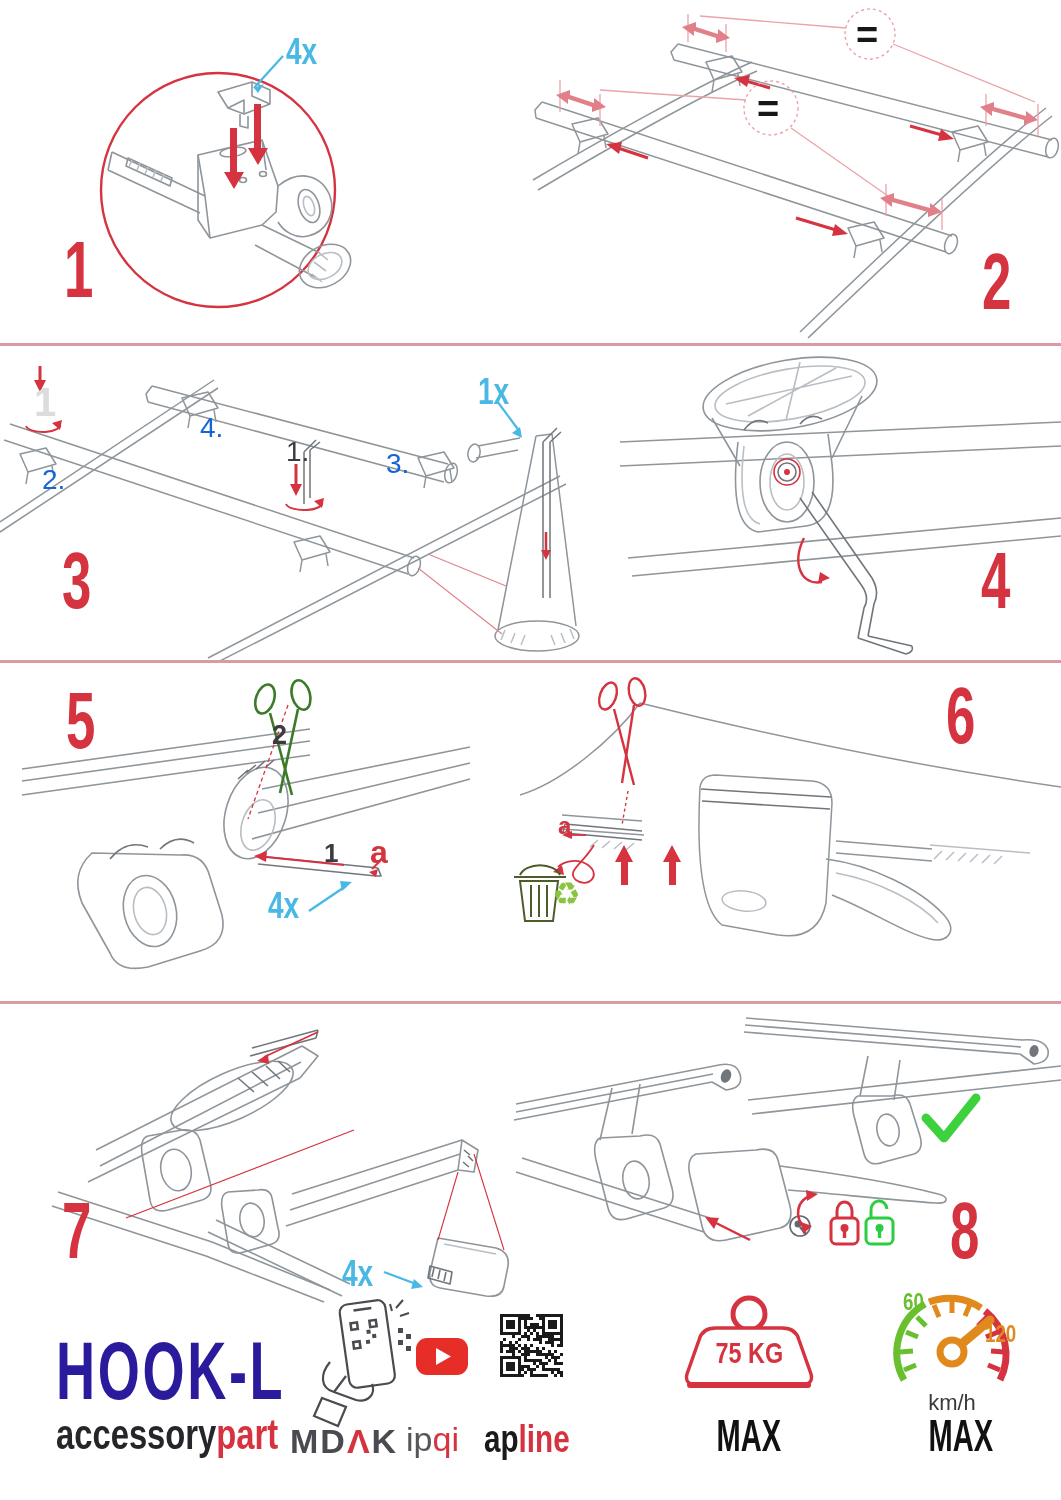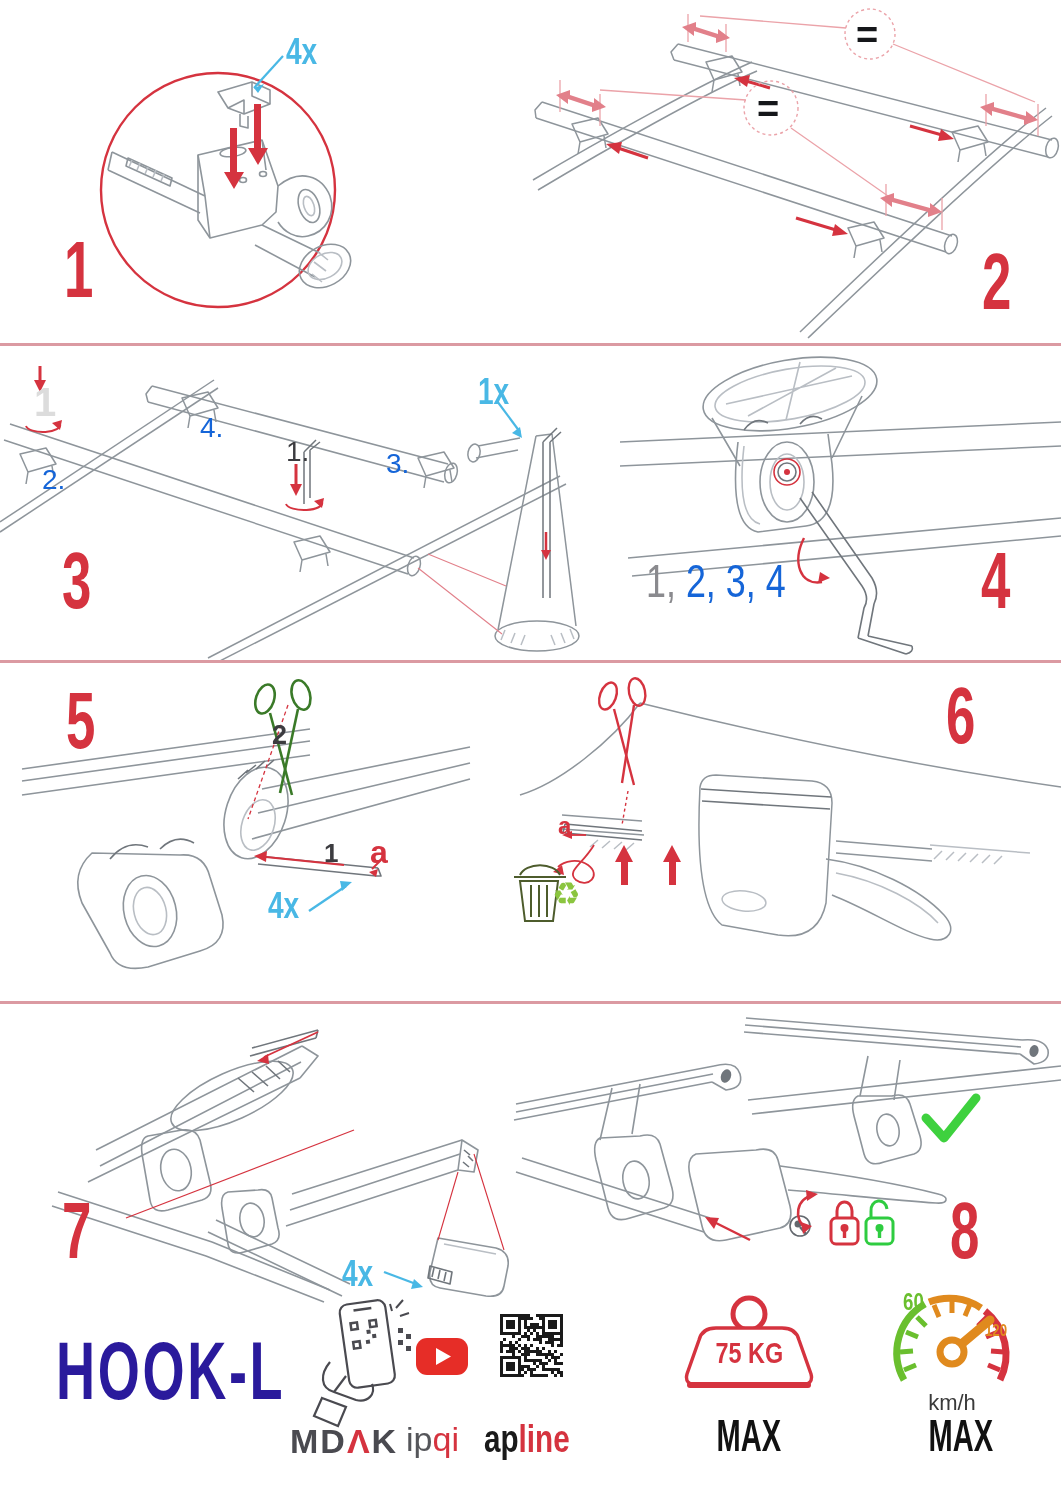--- a/index.html
+++ b/index.html
@@ -708,7 +708,6 @@
   <div class="lbl bluelab" style="left:286px;top:438px;color:#3c3c40">1.</div>
   <div class="lbl bluelab" style="left:386px;top:450px">3.</div>
 
-  <div class="lbl seq" style="left:646px;top:558px"><span class="cond78"><span class="g">1,</span><span class="b"> 2, 3, 4</span></span></div>
 
   <div class="lbl small-dark" style="left:272px;top:722px">2</div>
   <div class="lbl small-dark" style="left:324px;top:840px;font-size:26px">1</div>

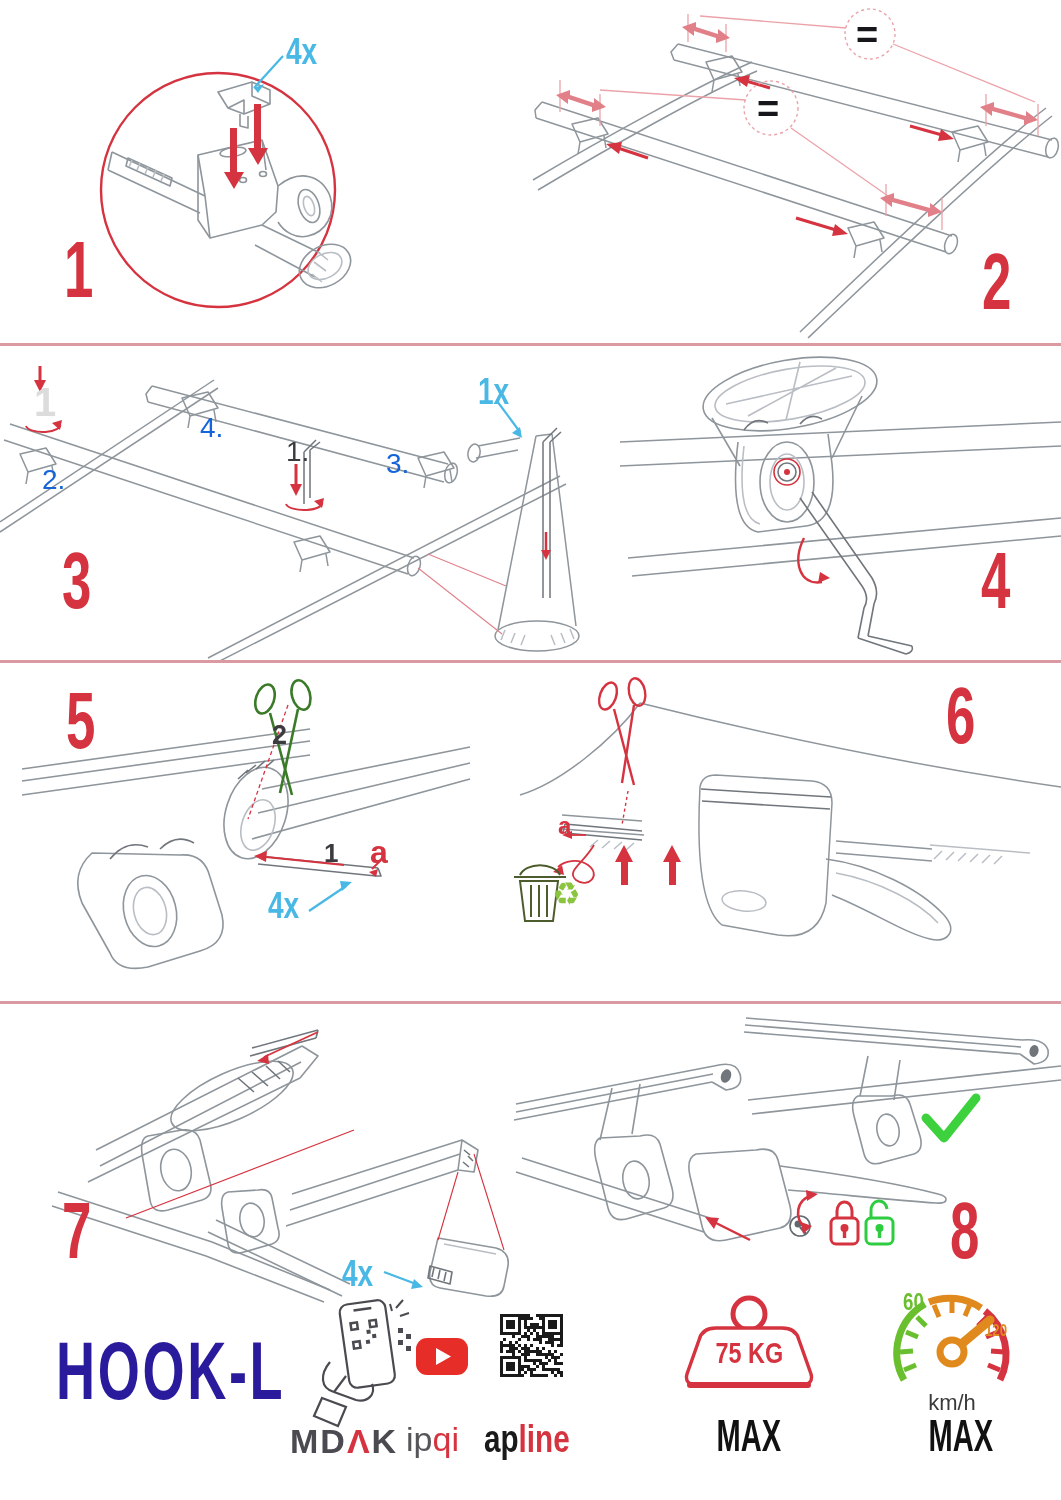--- a/index.html
+++ b/index.html
@@ -38,7 +38,7 @@
   .kg{font-size:30px;font-weight:700;color:var(--red);}
   .max{font-size:44px;font-weight:700;color:#111;}
   .s60{font-size:24px;font-weight:700;color:var(--sgreen);}
-  .s120{font-size:17px;font-weight:700;color:var(--orange);}
+  .s120{font-size:24px;font-weight:700;color:var(--orange);}
   .kmh{font-size:22px;font-weight:400;color:#3a3a3a;}
   .ctr{text-align:center;}
 </style>

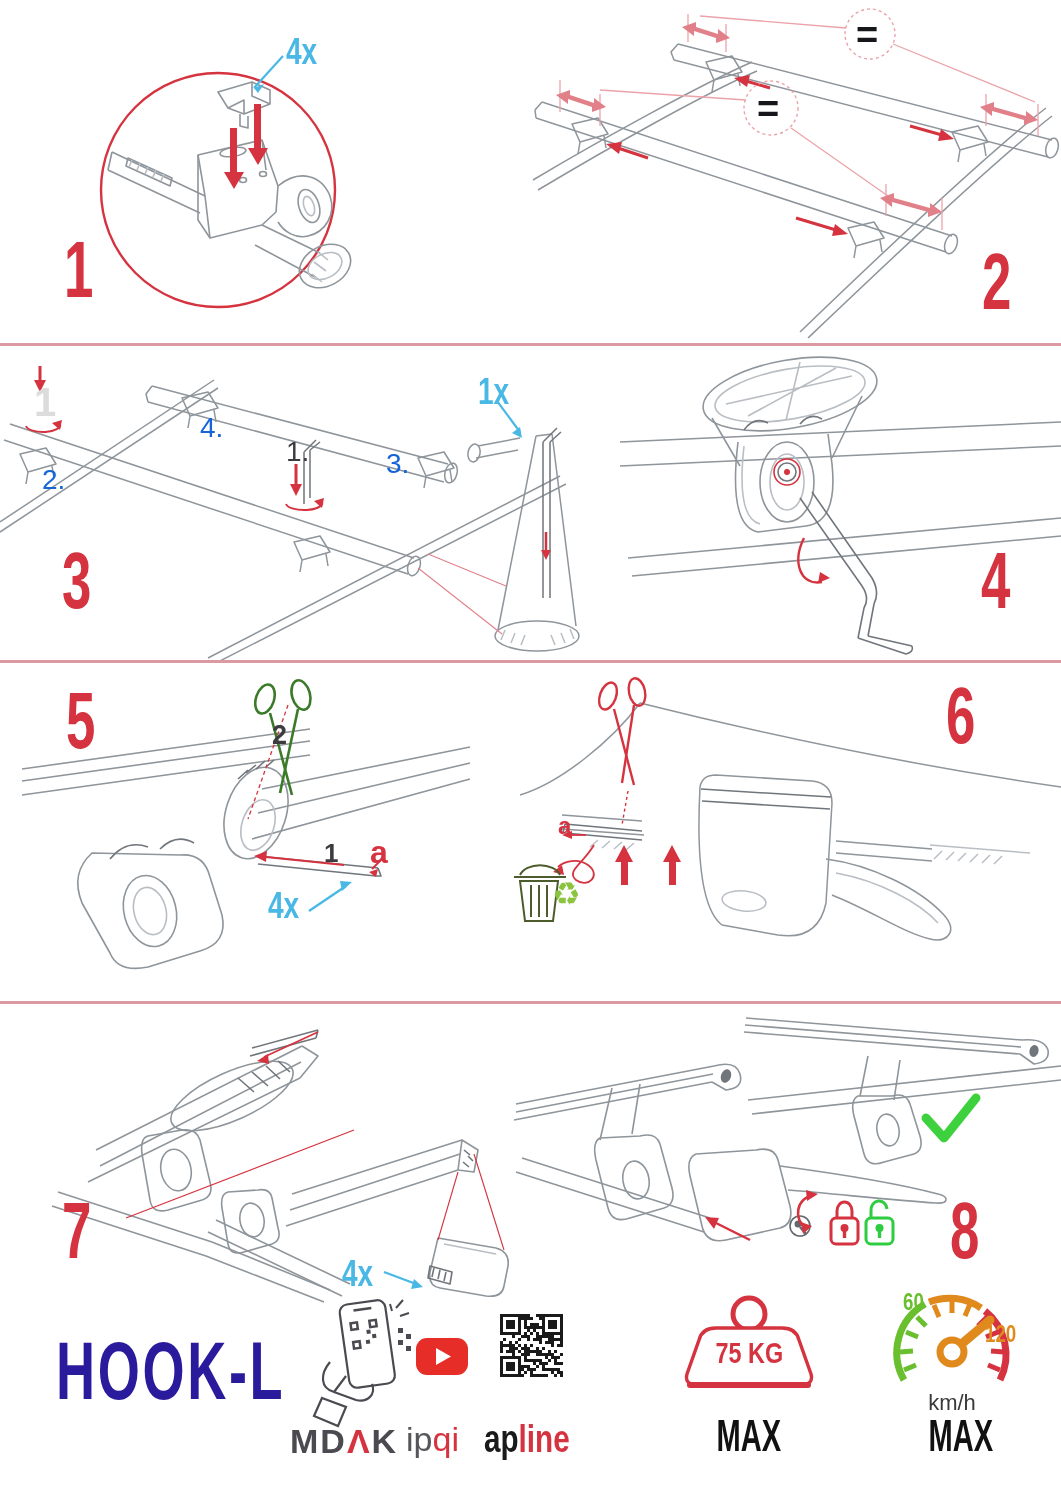--- a/index.html
+++ b/index.html
@@ -716,6 +716,7 @@
   <div class="lbl recycle" style="left:552px;top:878px">♻</div>
 
   <div class="lbl product" style="left:56px;top:1330px"><span class="cond">HOOK-L</span></div>
+  <div class="lbl brand" style="left:56px;top:1414px"><span class="cond78"><span class="k">accessory</span><span class="r">part</span></span></div>
 
   <div class="lbl logo1" style="left:290px;top:1424px"><span class="k">MD</span><span class="r">Λ</span><span class="k">K</span></div>
   <div class="lbl logo2" style="left:406px;top:1422px"><span class="k">ip</span><span class="r">qi</span></div>

